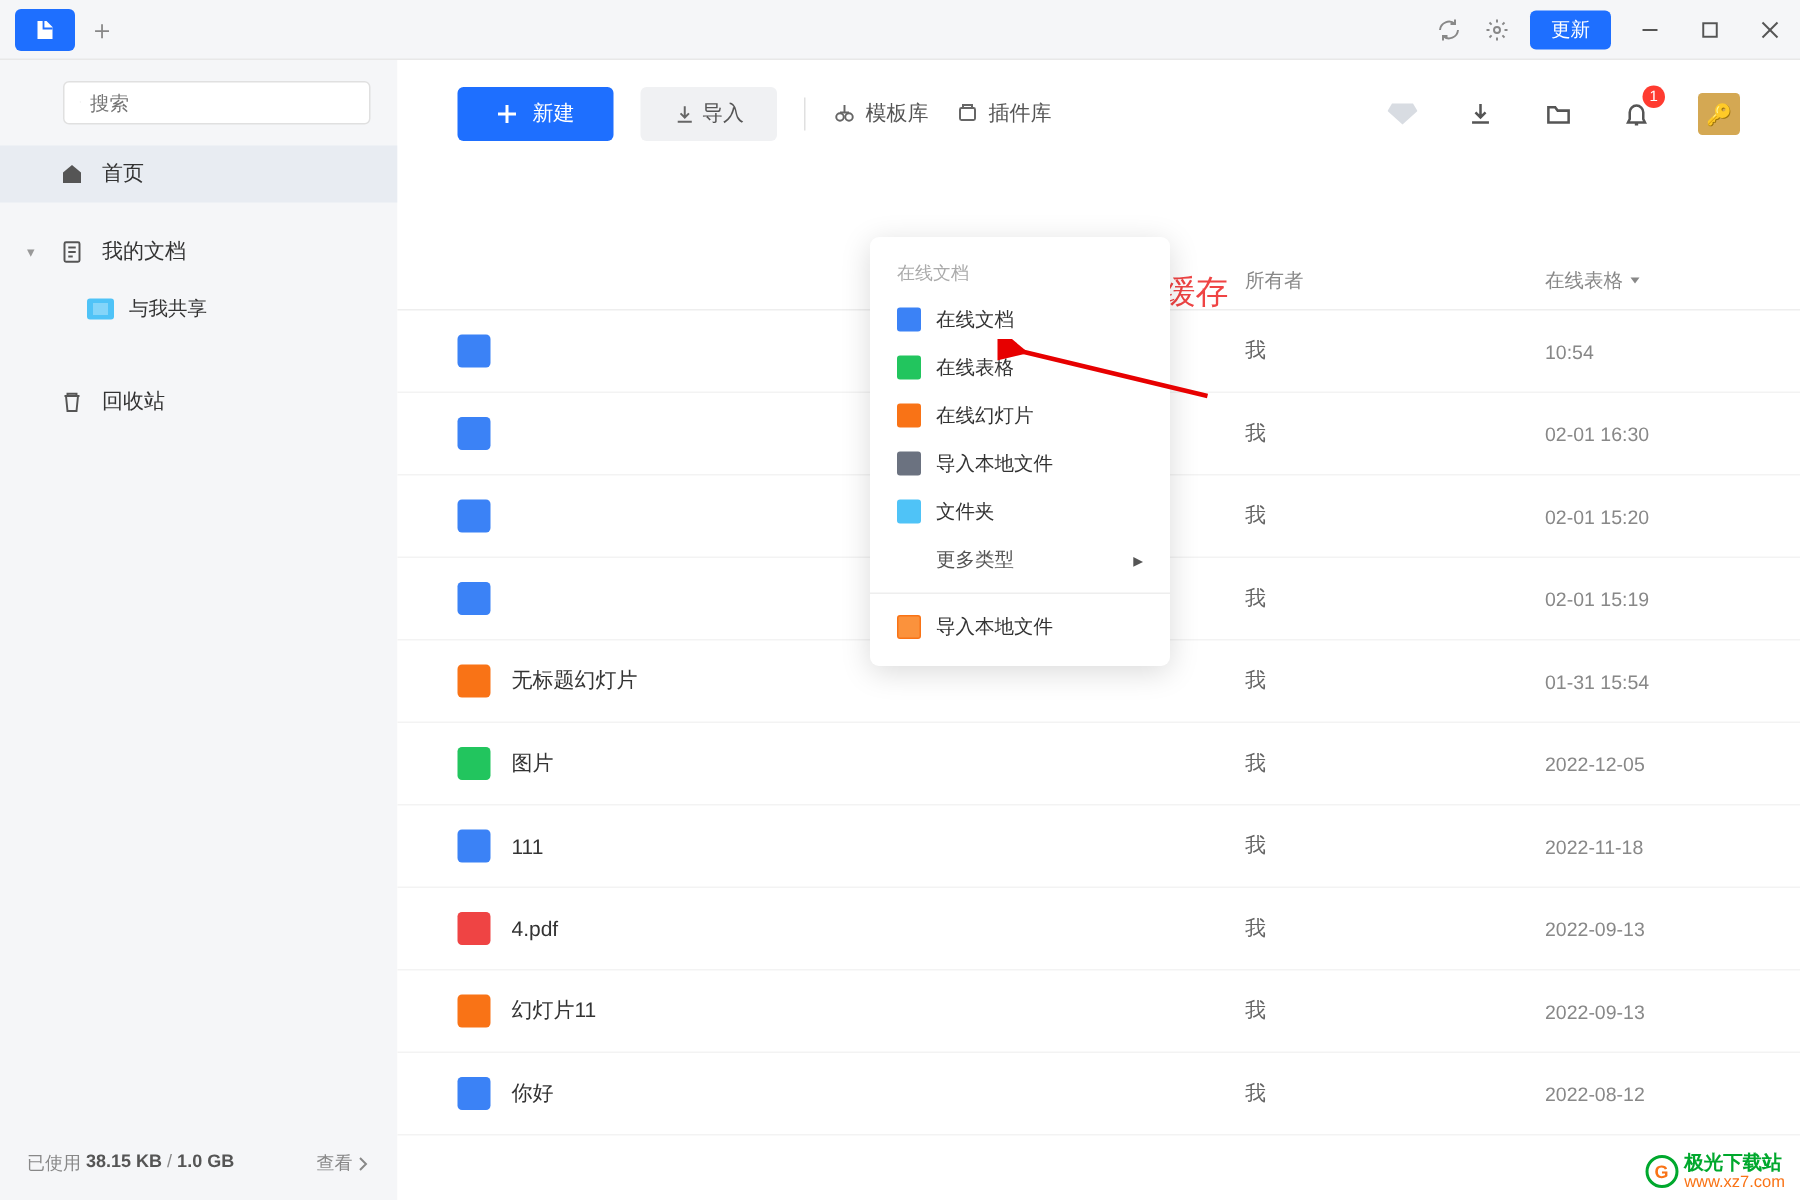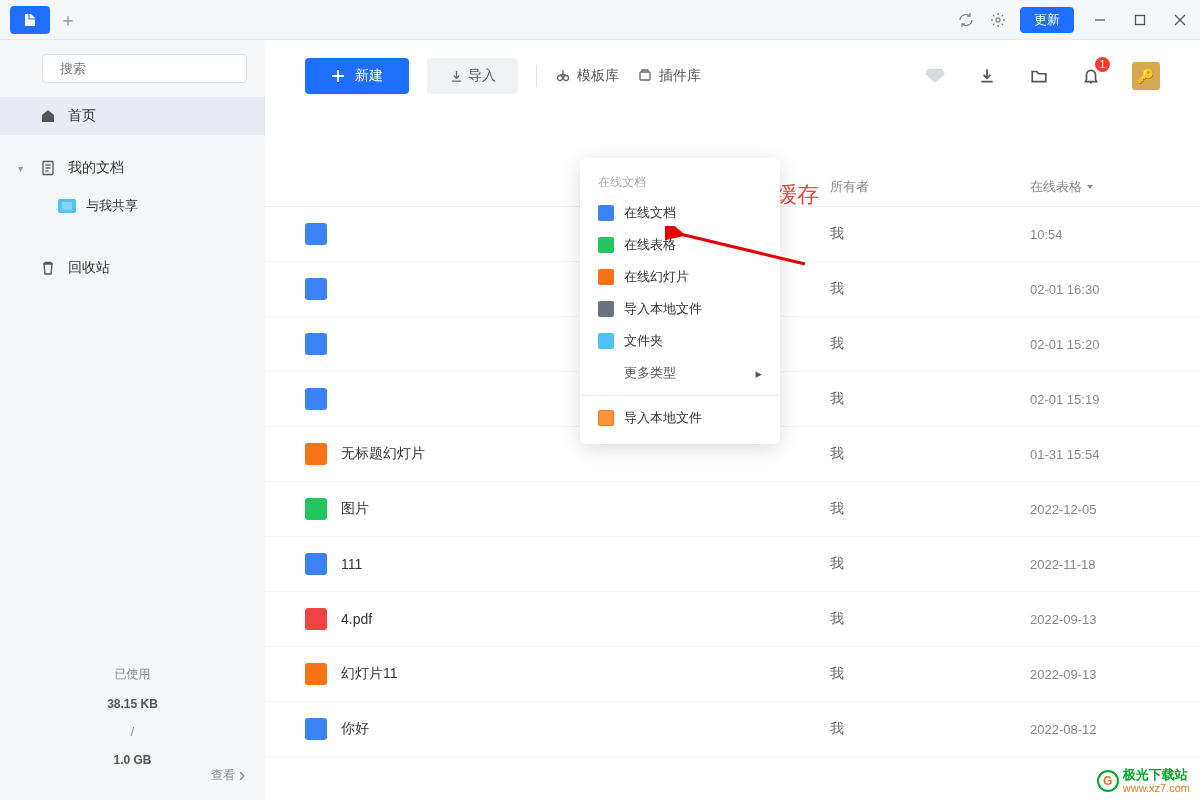--- a/index.html
+++ b/index.html
@@ -32,7 +32,7 @@
 .nav-sub .folder-ico { width: 18px; height: 14px; background: #4fc3f7; border-radius: 2px; margin-right: 10px; position: relative; }
 .nav-sub .folder-ico::after { content: ""; position: absolute; left: 4px; top: 3px; width: 10px; height: 8px; background: #fff; opacity: 0.3; }
 
-.storage-bar { position: absolute; bottom: 16px; left: 18px; right: 18px; font-size: 12px; color: #888; display: flex; align-items: center; flex-direction: column; }
+.storage-bar { position: absolute; bottom: 16px; left: 18px; right: 18px; font-size: 12px; color: #888; display: flex; align-items: flex-start; }
 .storage-bar .view-link { margin-left: auto; cursor: pointer; display: flex; align-items: center; }
 
 

